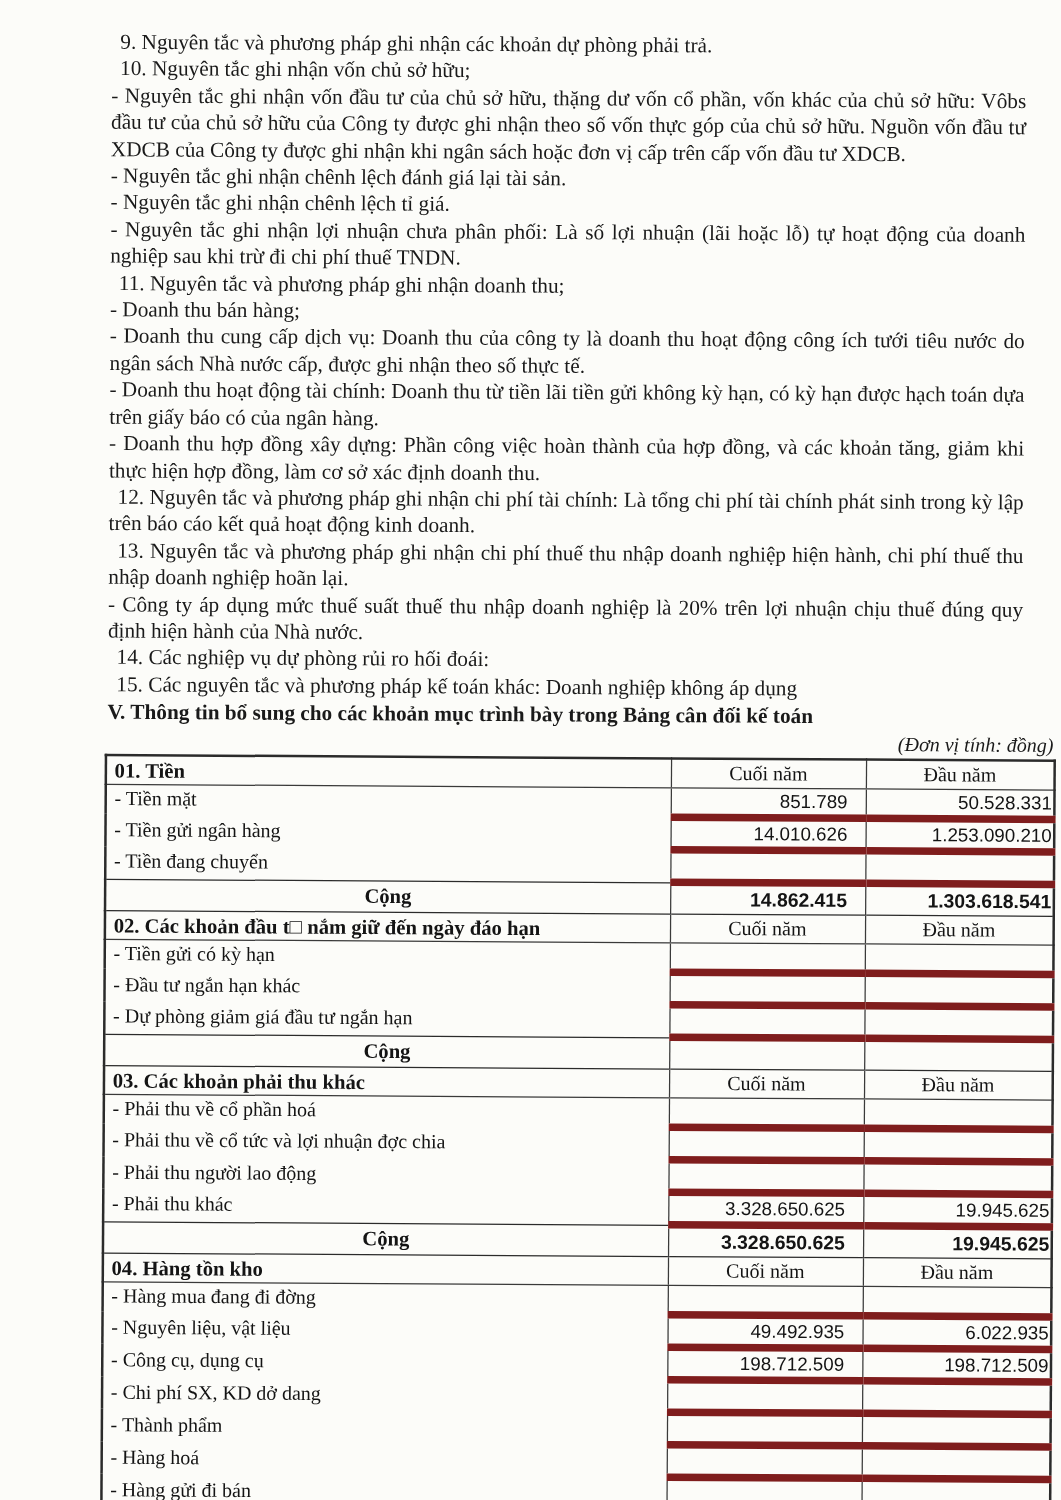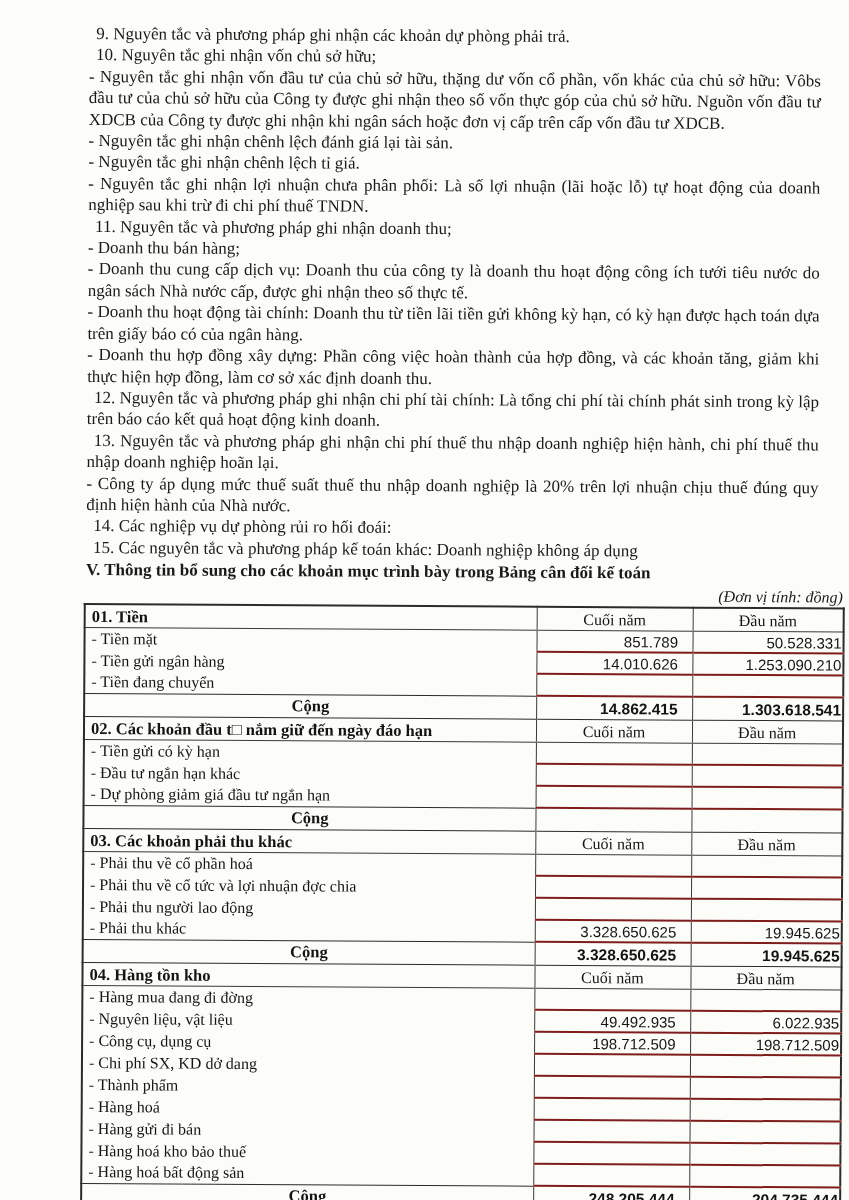--- a/index.html
+++ b/index.html
@@ -71,7 +71,7 @@
   td.sec-title { font-weight: bold; font-size: 16.5px; }
   td.col-head { text-align: center; font-size: 16px; }
   
-  tr.item td.c-end, tr.item td.c-begin { border-bottom: 2px solid #7f1d1d; }
+  tr.item td.c-end, tr.item td.c-begin { border-bottom: 6px solid #7f1d1d; }
   tr.item td.row-label { border-bottom: none; }
   td.num {
     text-align: right;

